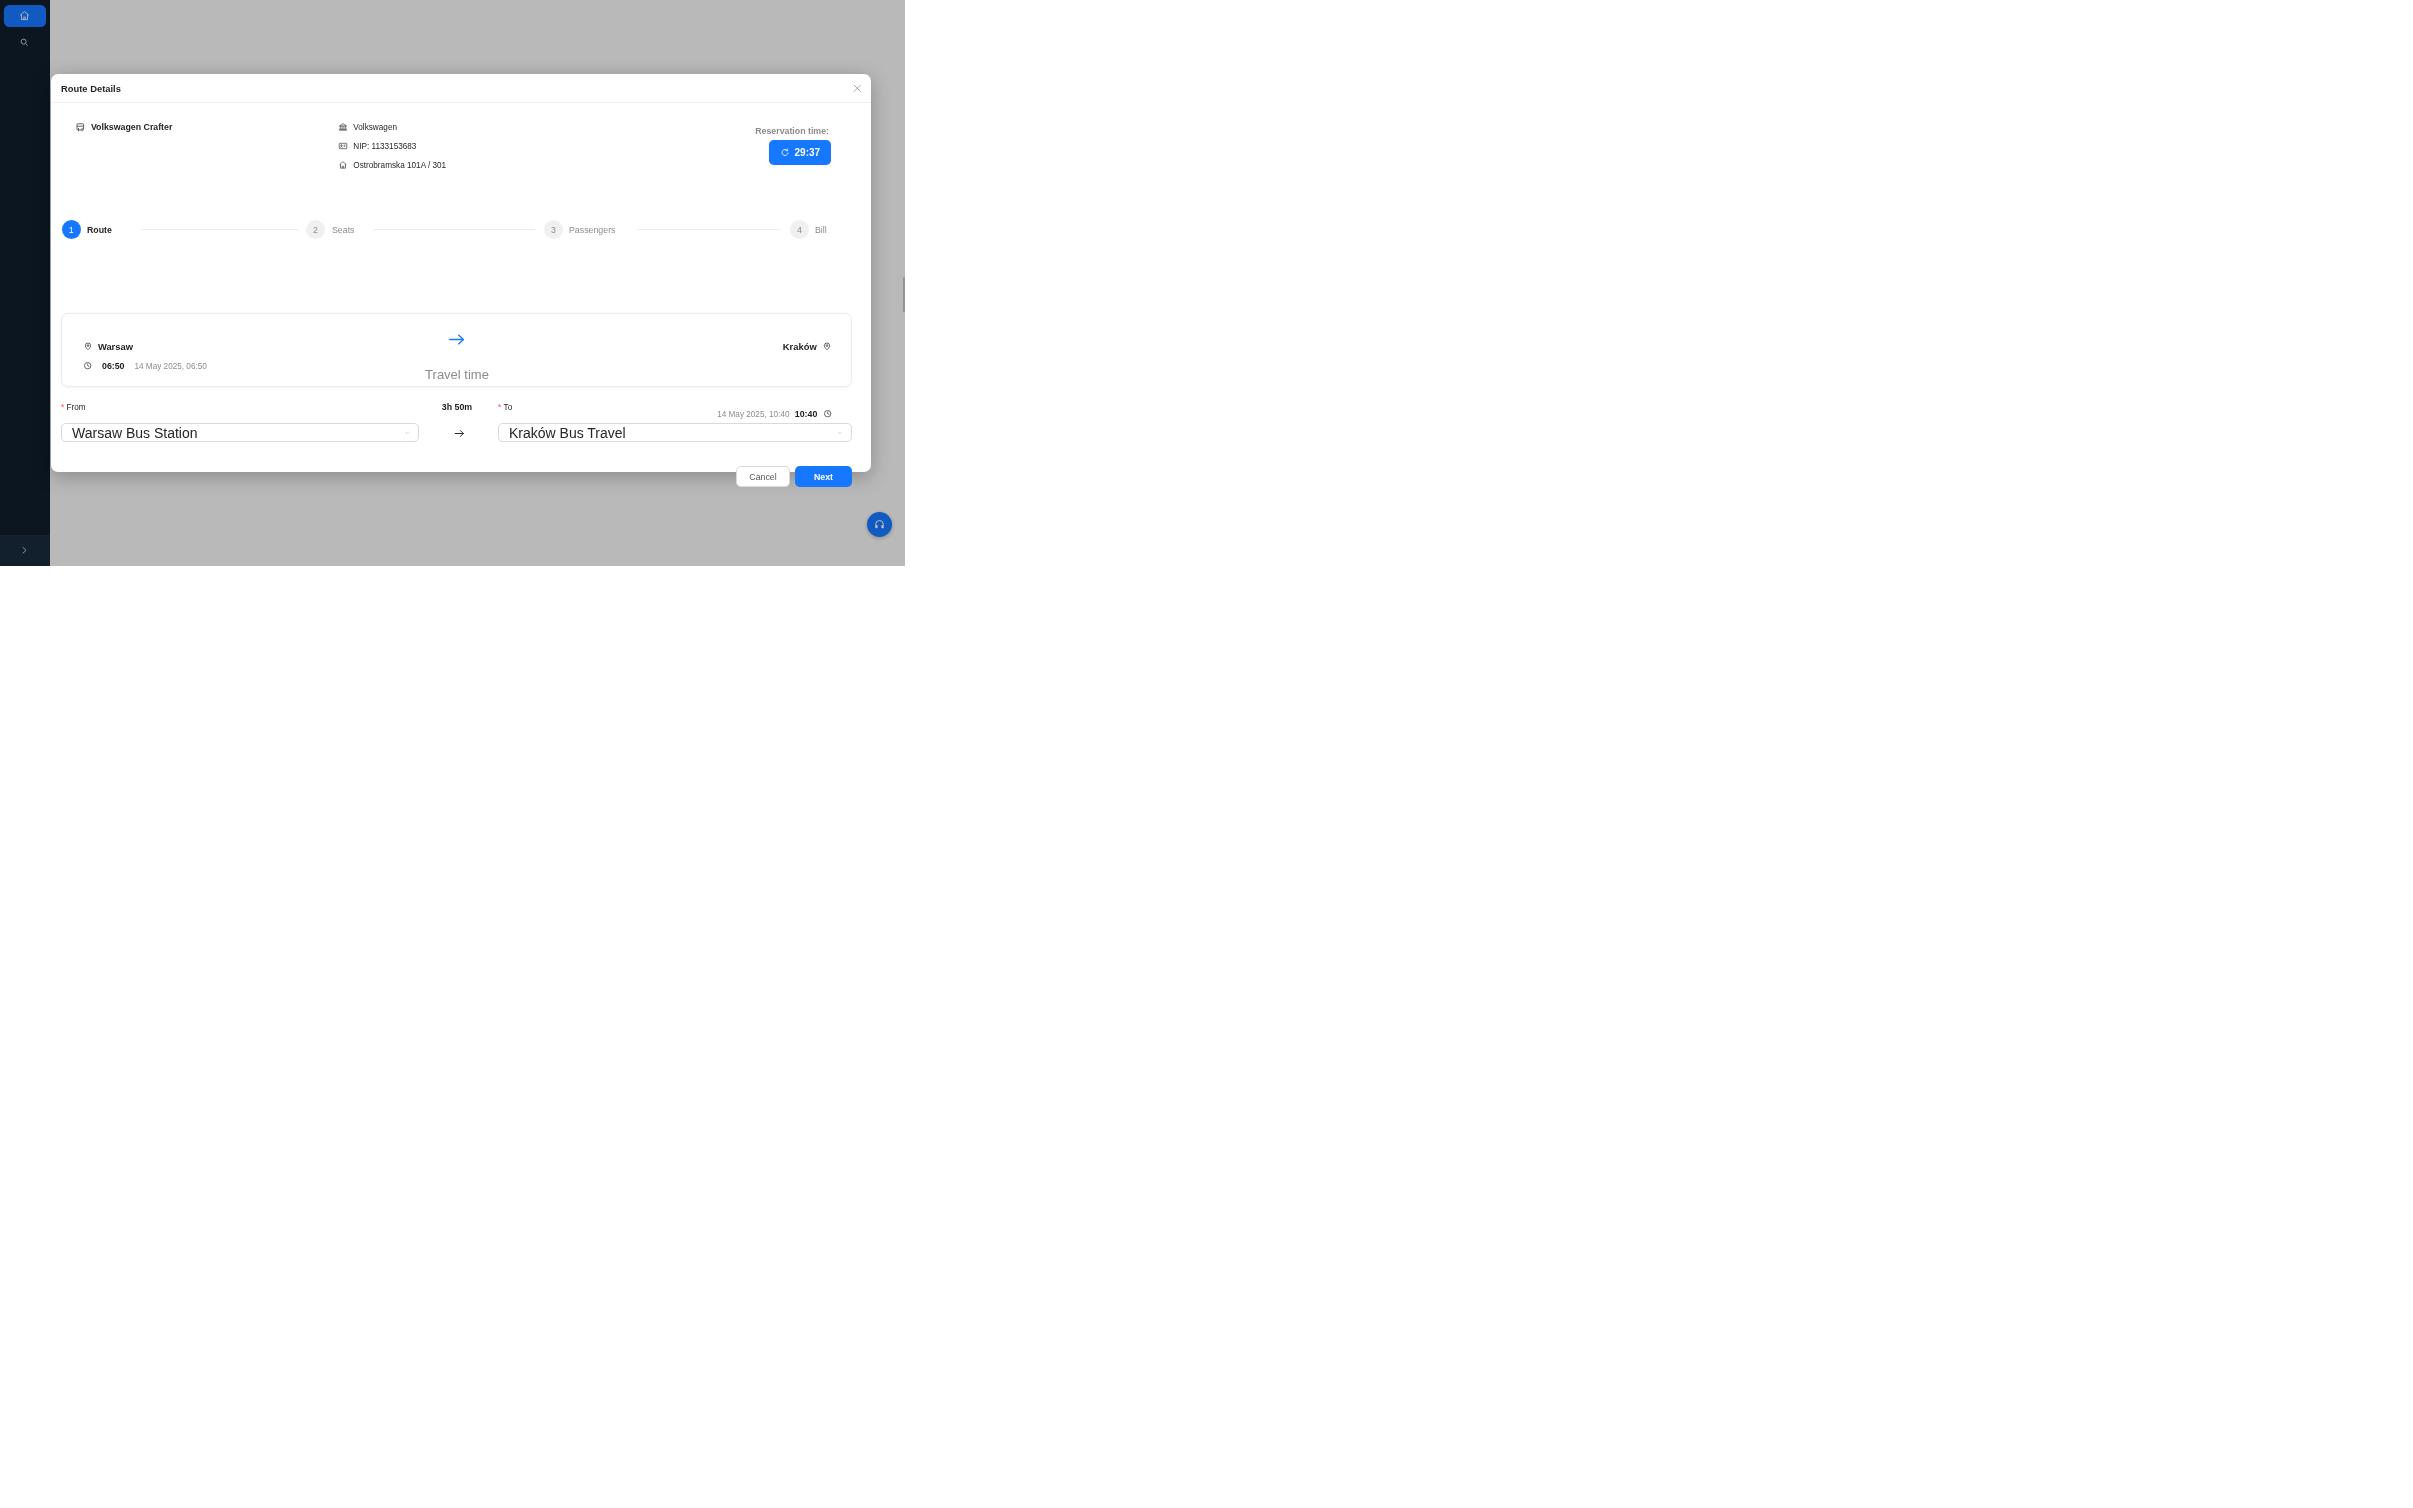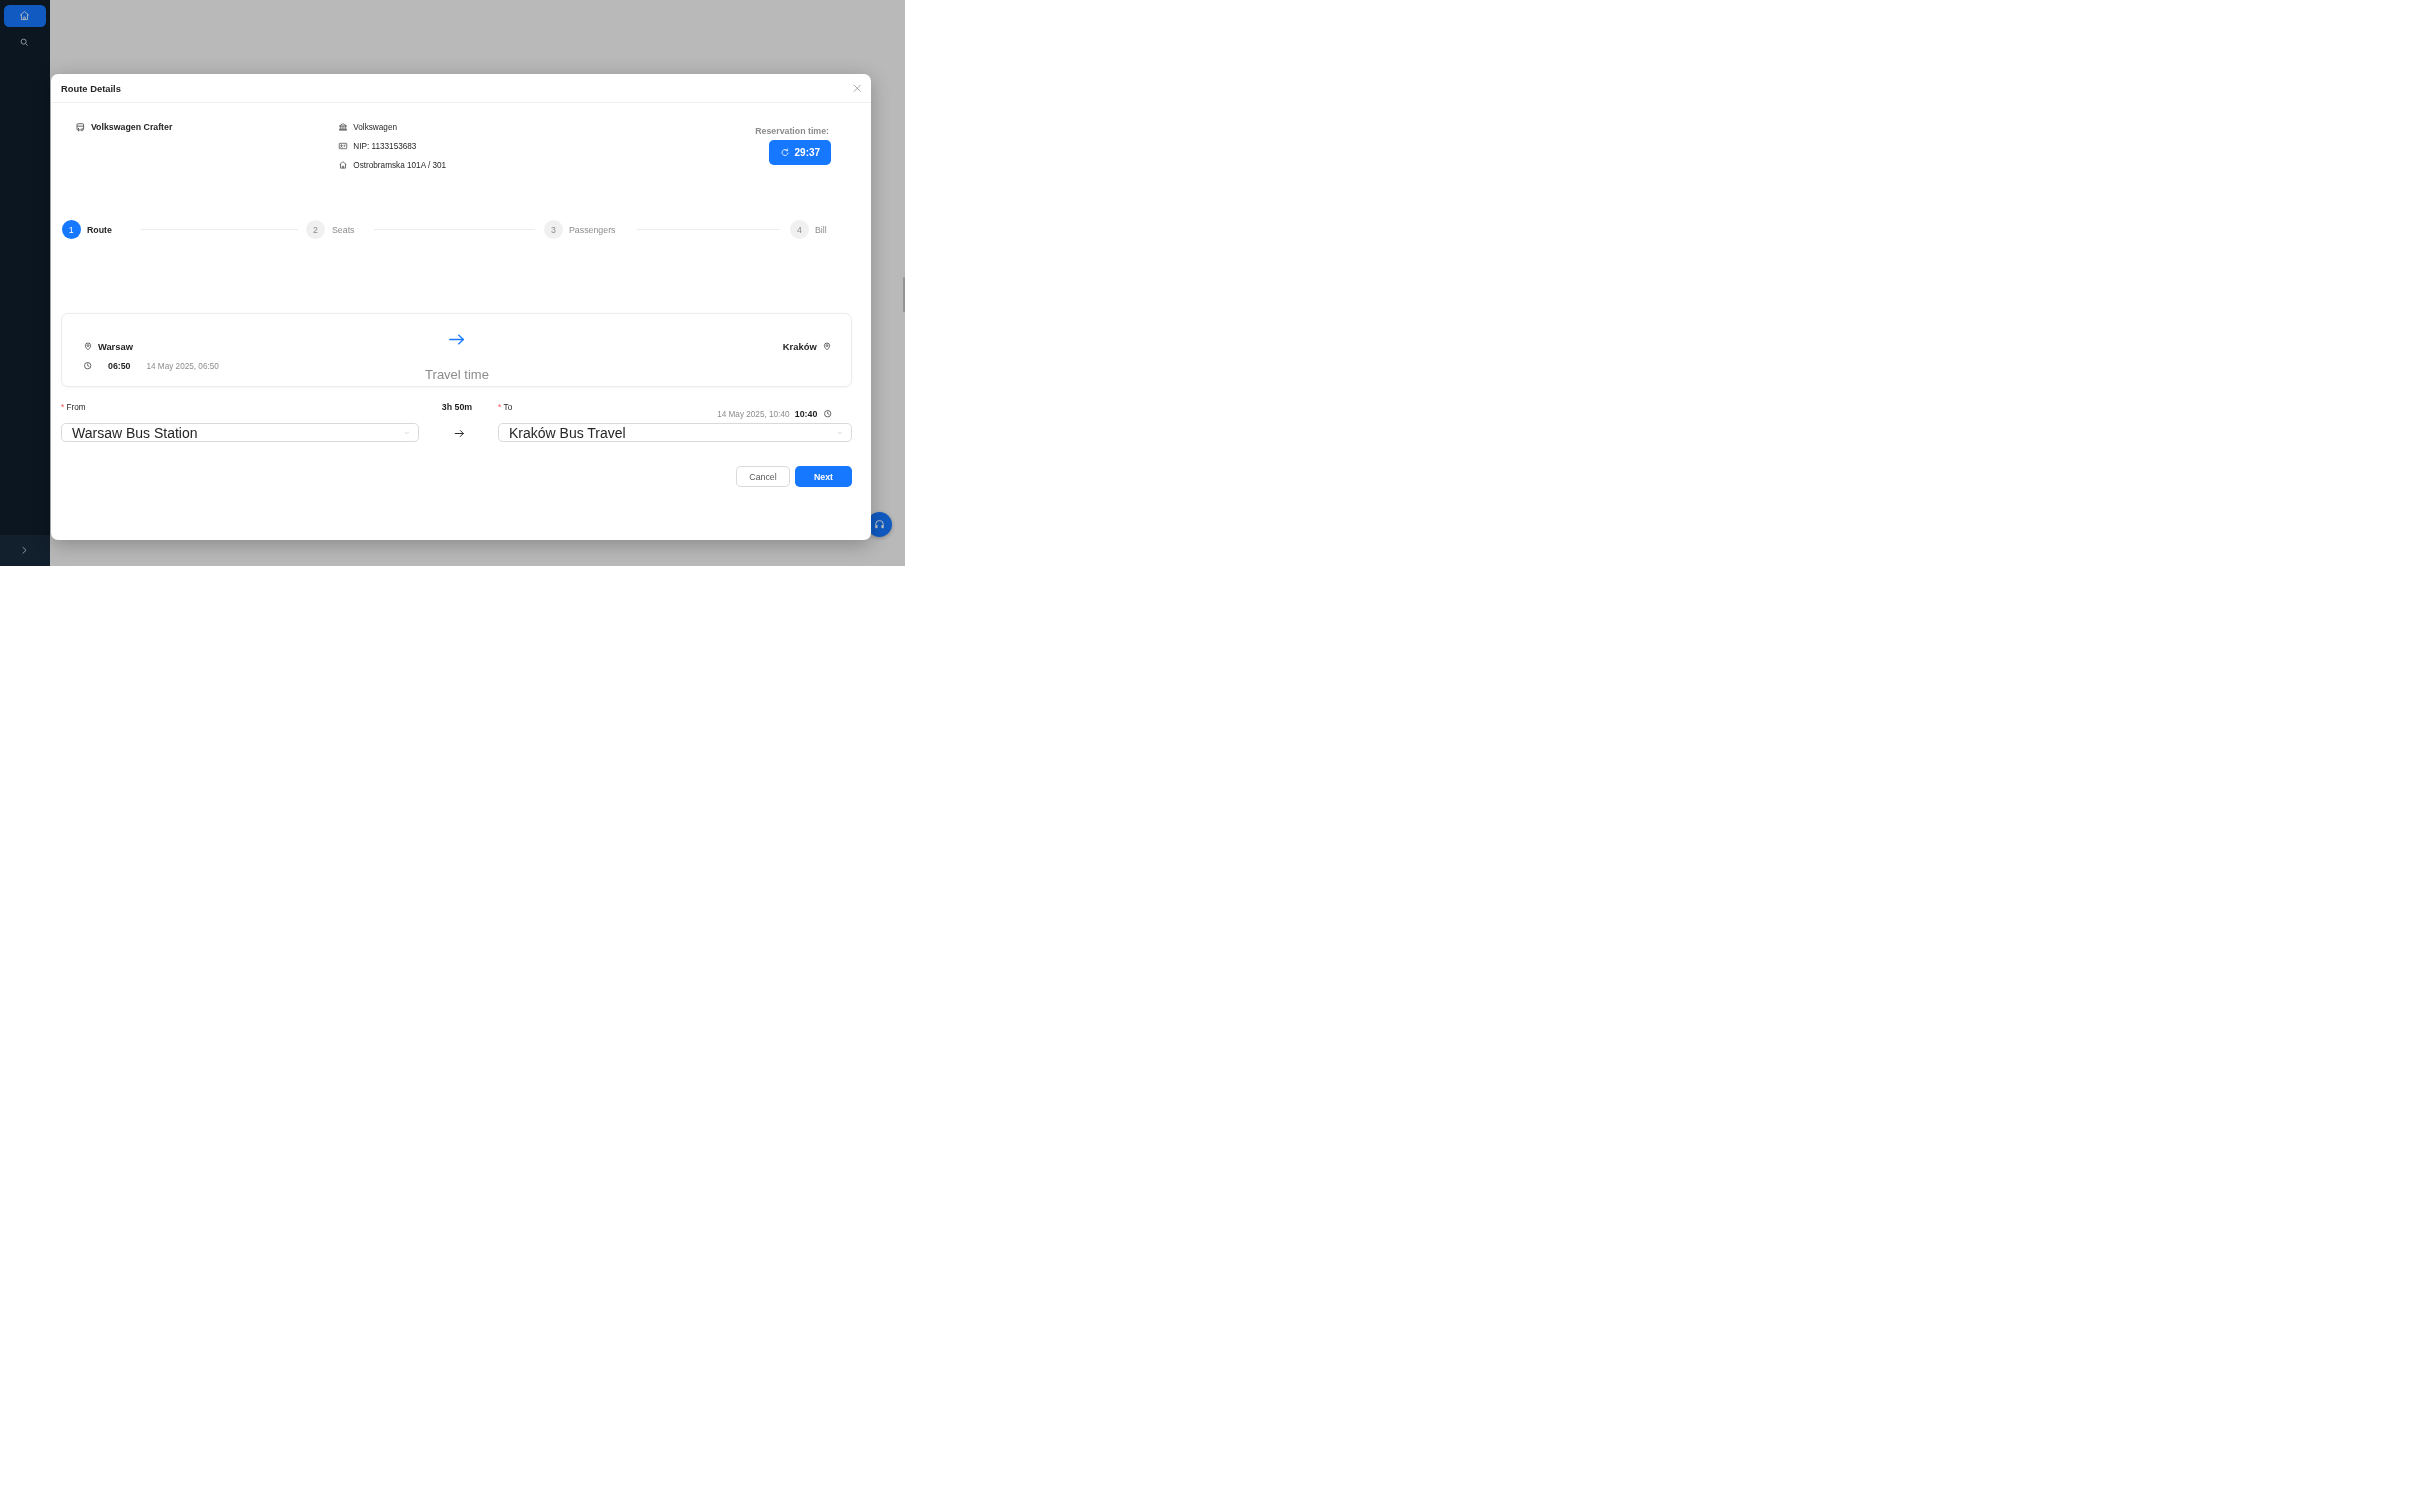--- a/index.html
+++ b/index.html
@@ -55,7 +55,7 @@
 
   
   .overlay { inset:0; background:rgba(0,0,0,0.24); z-index:10; }
-  .modal { left:51px; top:74px; width:820px; height:466px; background:#fff; border-radius:7px; z-index:20;
+  .modal { left:51px; top:74px; width:820px; height:398px; background:#fff; border-radius:7px; z-index:20;
     box-shadow:0 4.7px 19px rgba(0,0,0,.25); }
   .modal-title { left:10px; top:8.8px; font-size:9.4px; font-weight:700; color:#262626; }
   .modal-hdiv { left:0; top:28px; width:820px; height:0.6px; background:#f0f0f0; }

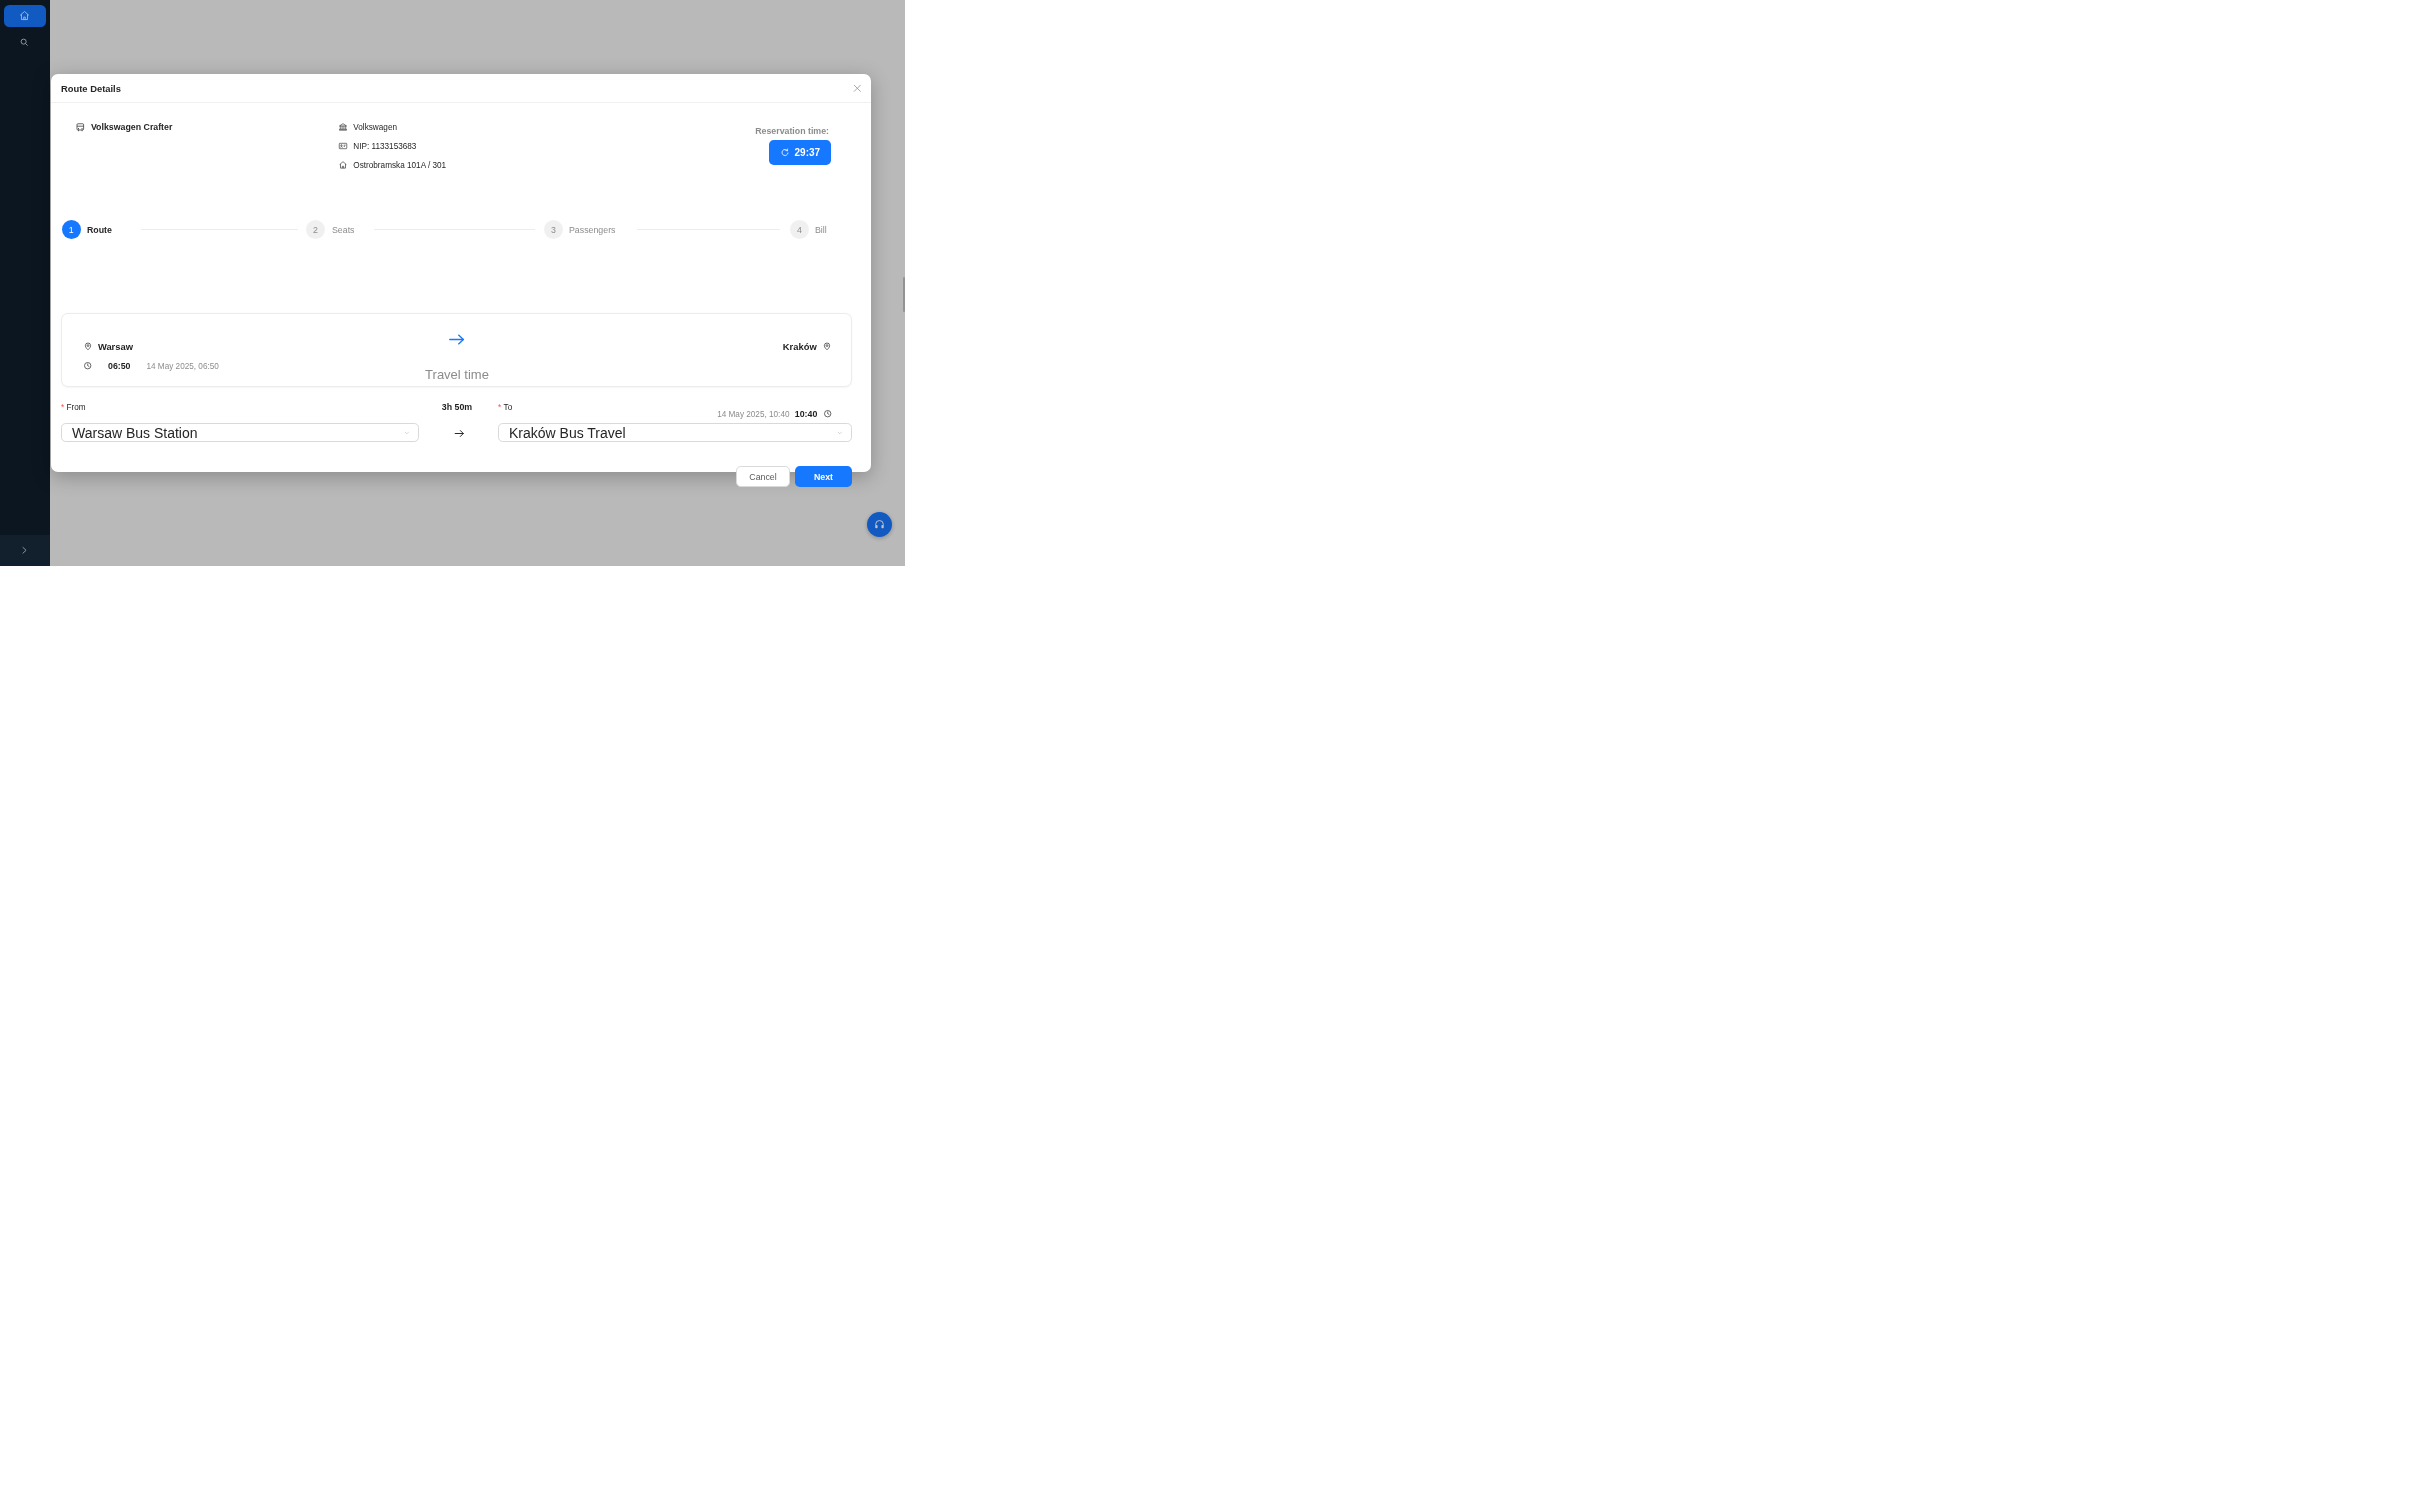--- a/index.html
+++ b/index.html
@@ -84,7 +84,7 @@
   .rc-time { font-size:8.8px; font-weight:700; color:#1f1f1f; }
   .rc-date { font-size:8.2px; color:#8c8c8c;text-align:center; }
   .rc-left-city { left:20.6px; top:26.5px; display:flex; align-items:center; gap:5.3px; }
-  .rc-left-time { left:20.6px; top:47px; display:flex; align-items:center; gap:16px; }
+  .rc-left-time { left:20.6px; top:47px; display:flex; align-items:center; gap:10px; }
   .rc-center { left:336px; top:19px; width:118px; text-align:center; }
   .rc-travel-label { font-size:13px; color:#8c8c8c; margin-top:19px; }
   .rc-travel-time { font-size:8.8px; font-weight:700; color:#1f1f1f; margin-top:20px; }

